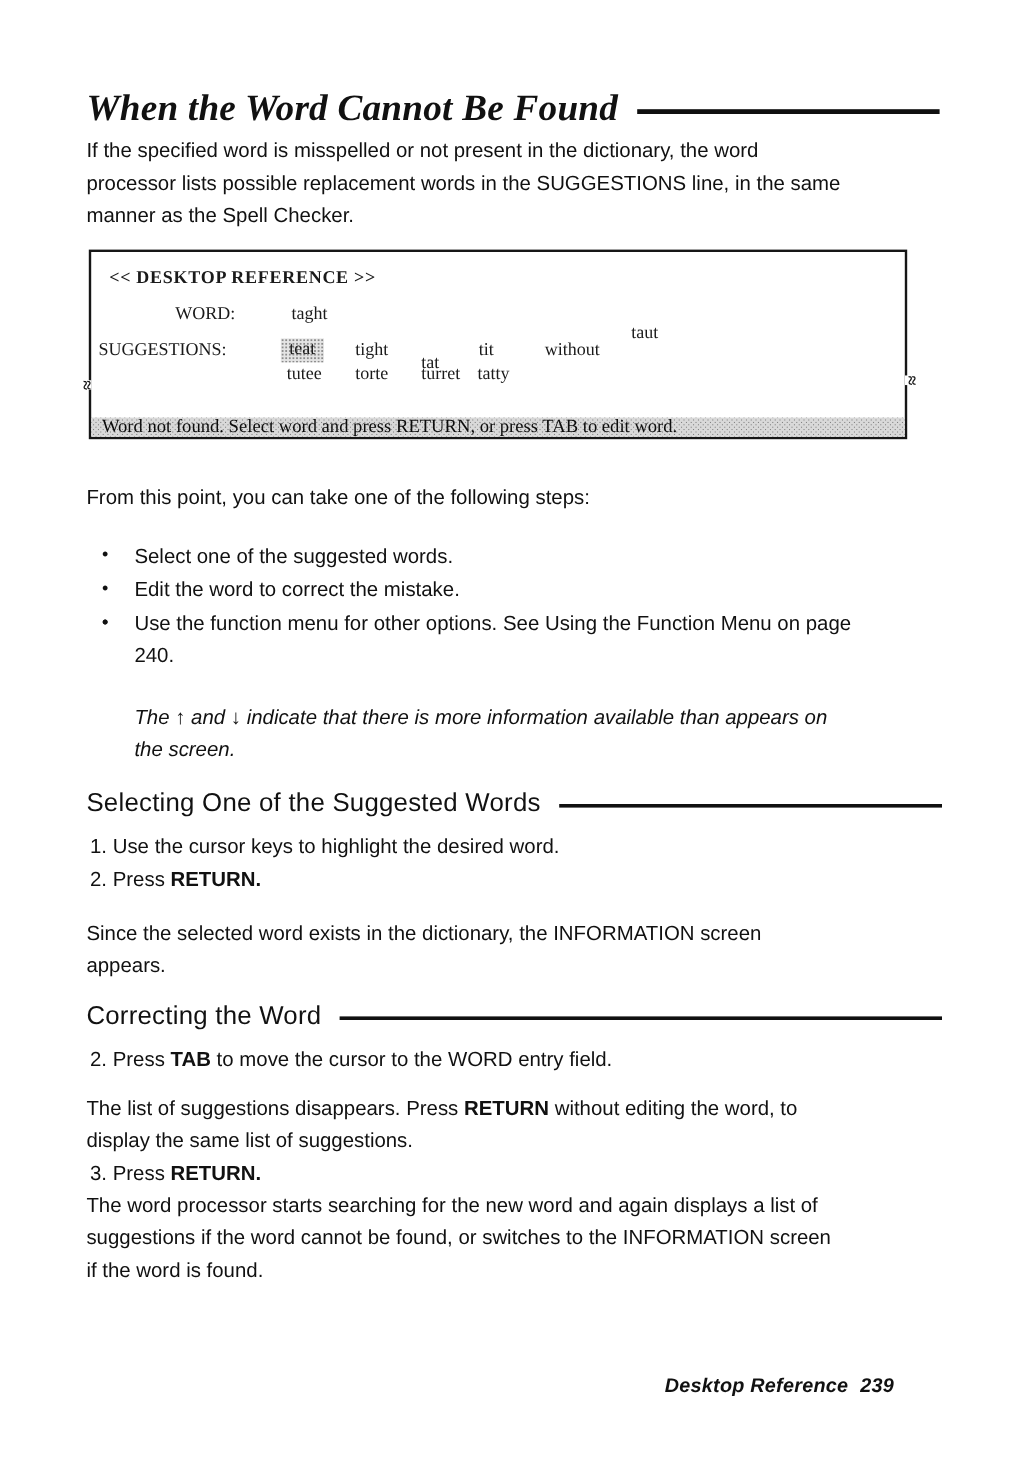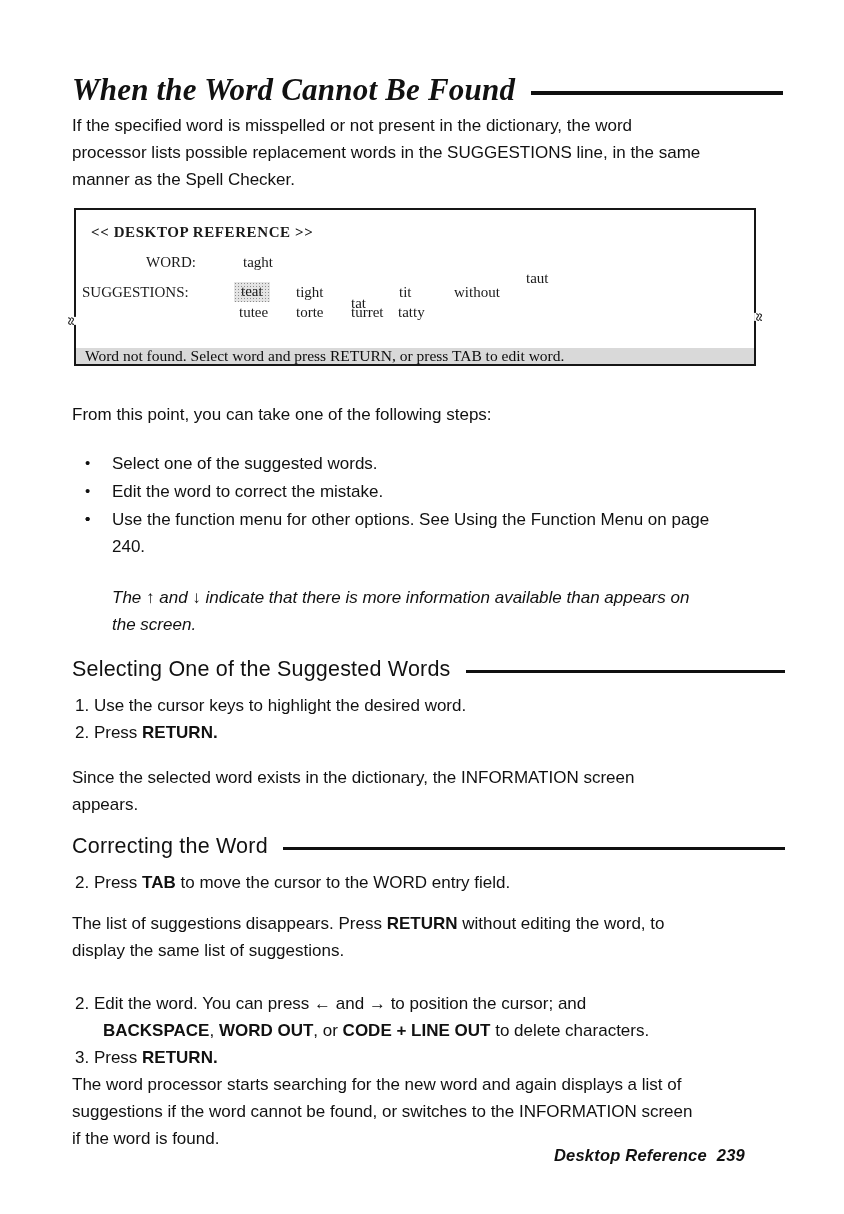--- a/index.html
+++ b/index.html
@@ -194,10 +194,6 @@
       <span>display the same list of suggestions.</span>
     </p>
 
-    <div class="step mt26">
-      <span>2. Edit the word. You can press ← and → to position the cursor; and</span><br>
-      <span class="indent"><b>BACKSPACE</b><span>, </span><b>WORD OUT</b><span>, or </span><b>CODE + LINE OUT</b><span> to delete characters.</span></span>
-    </div>
 
     <div class="step">
       <span>3. Press </span><b>RETURN.</b>

